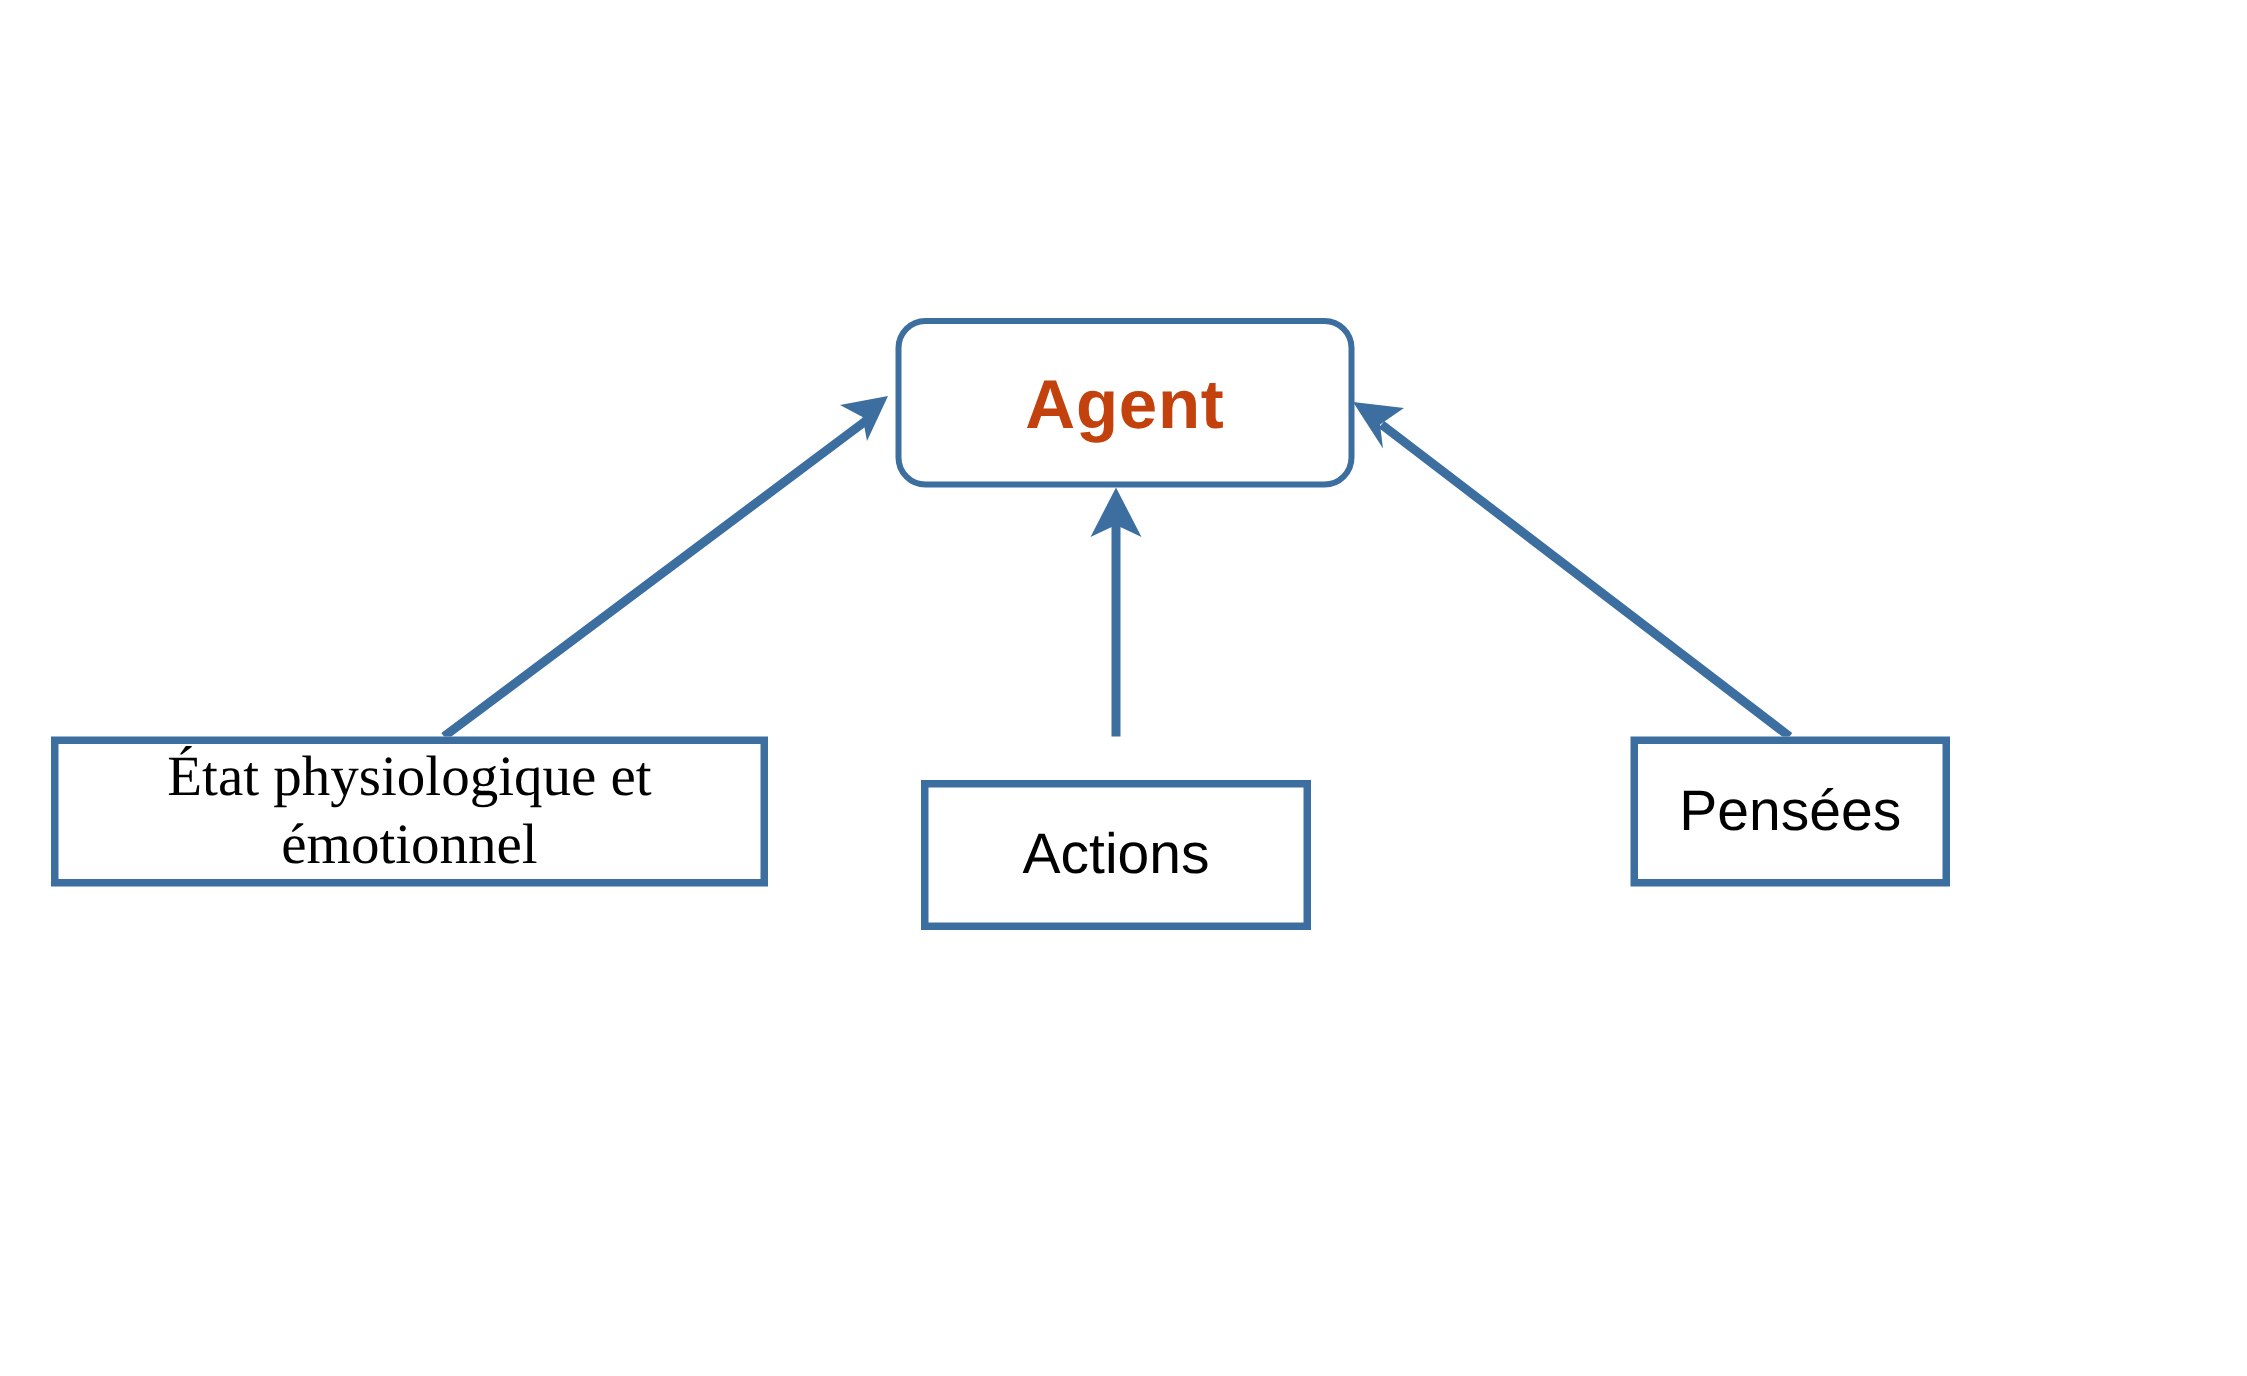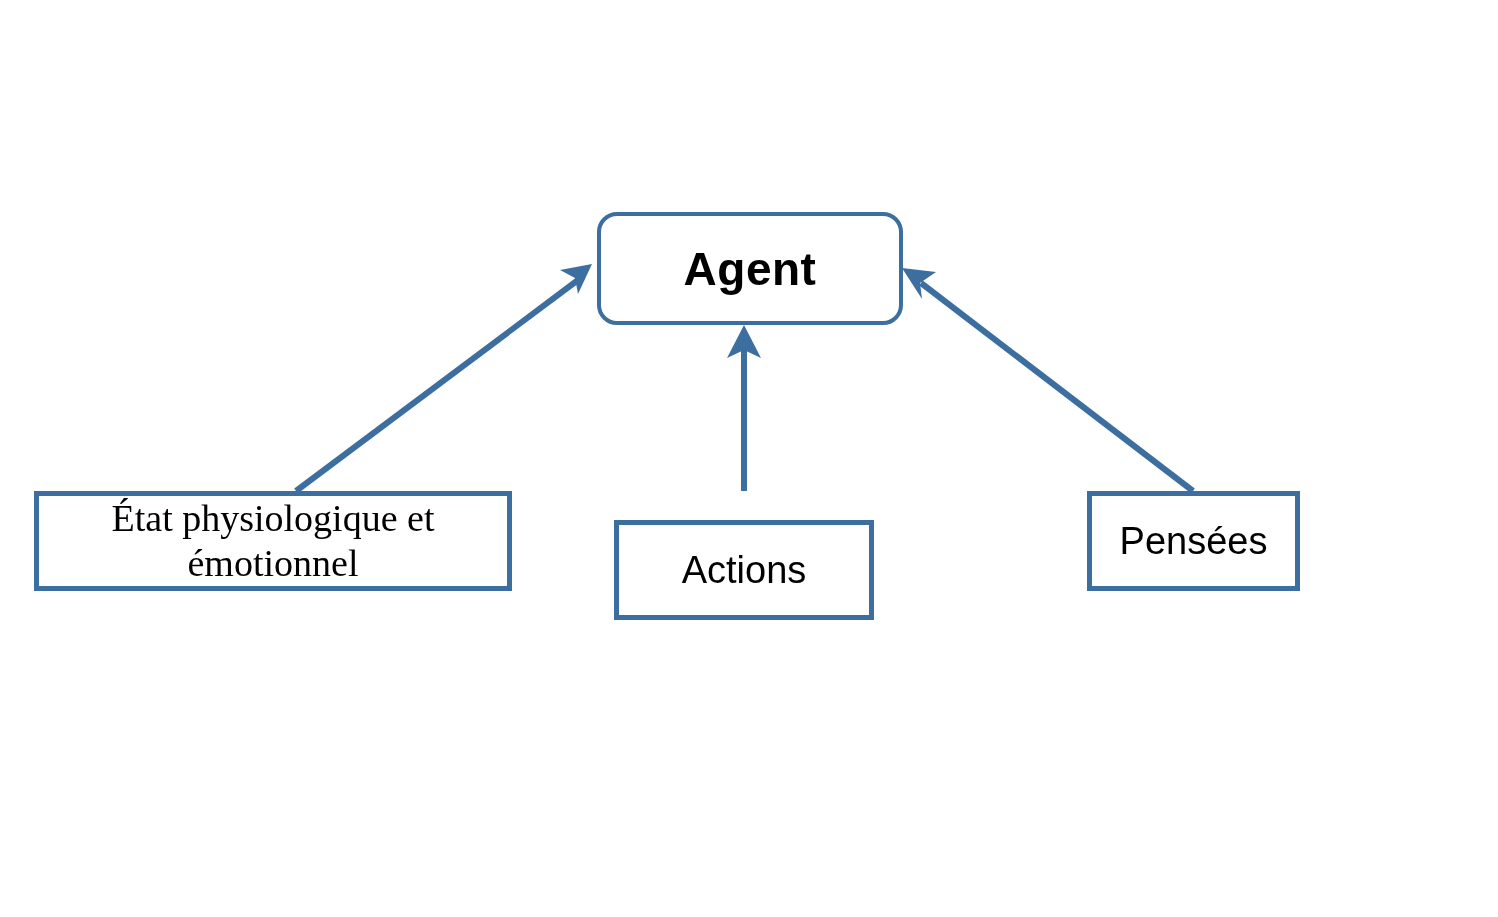--- a/index.html
+++ b/index.html
@@ -45,7 +45,7 @@
     height: 113px;
     border: 4px solid #3C6E9F;
     border-radius: 20px;
-    color: #000000;
+    color: #c2410c;
     font-size: 46px;
     font-weight: bold;
     letter-spacing: 0.5px;

